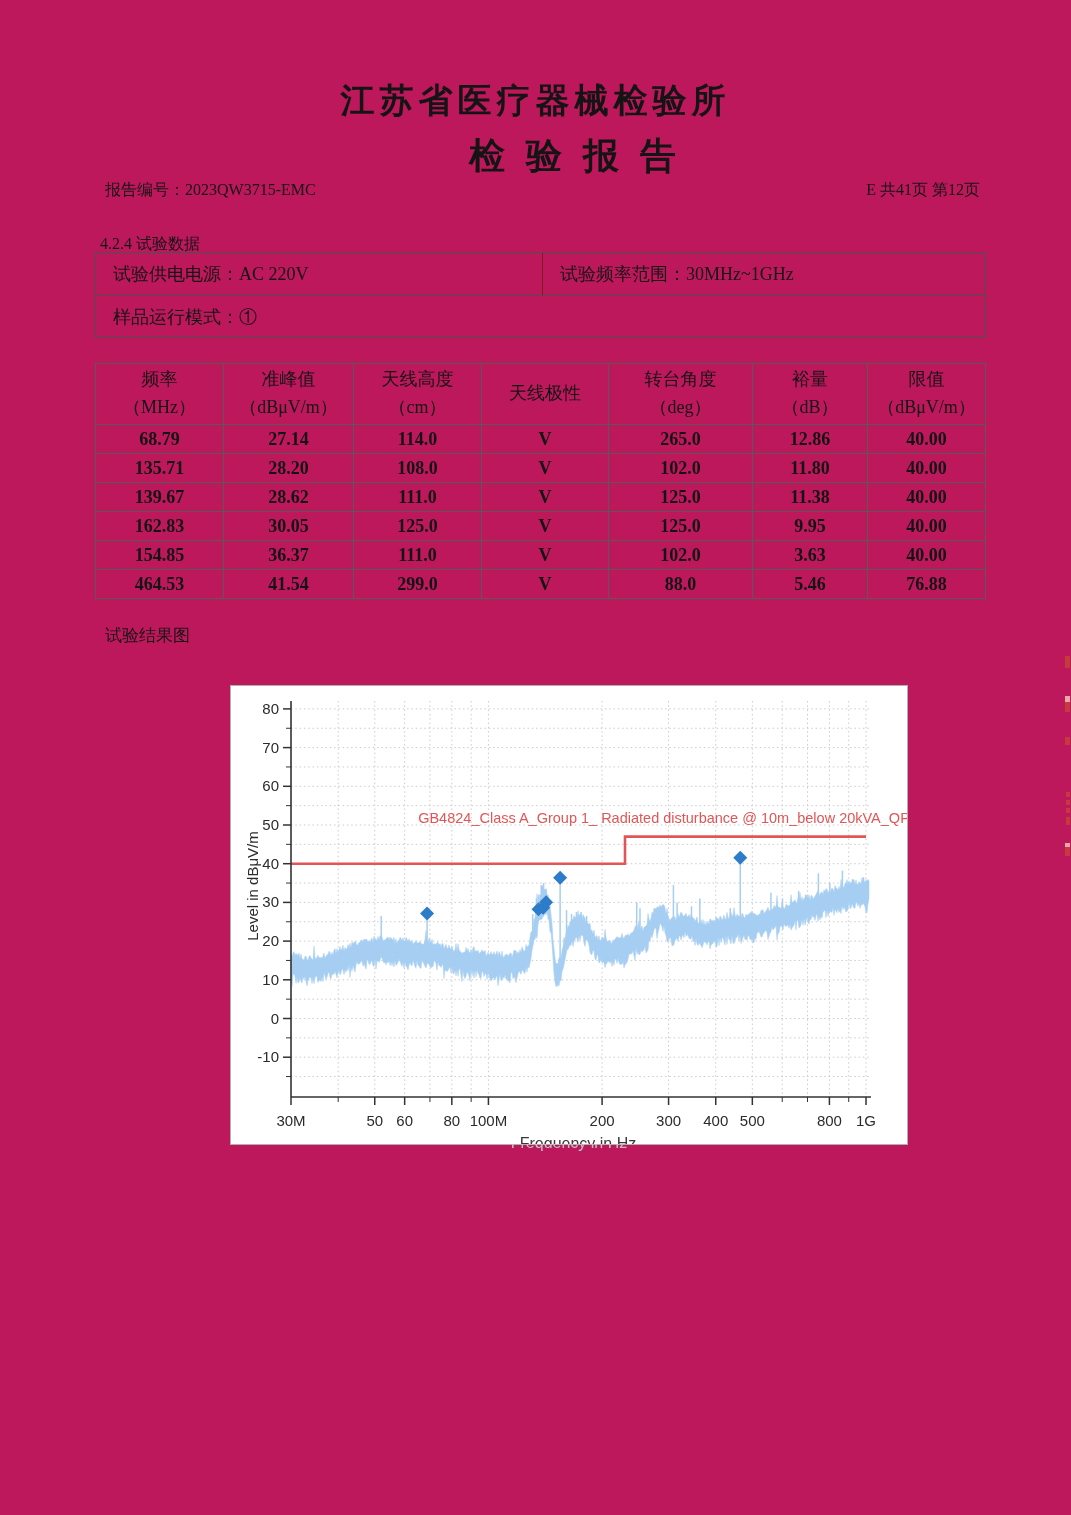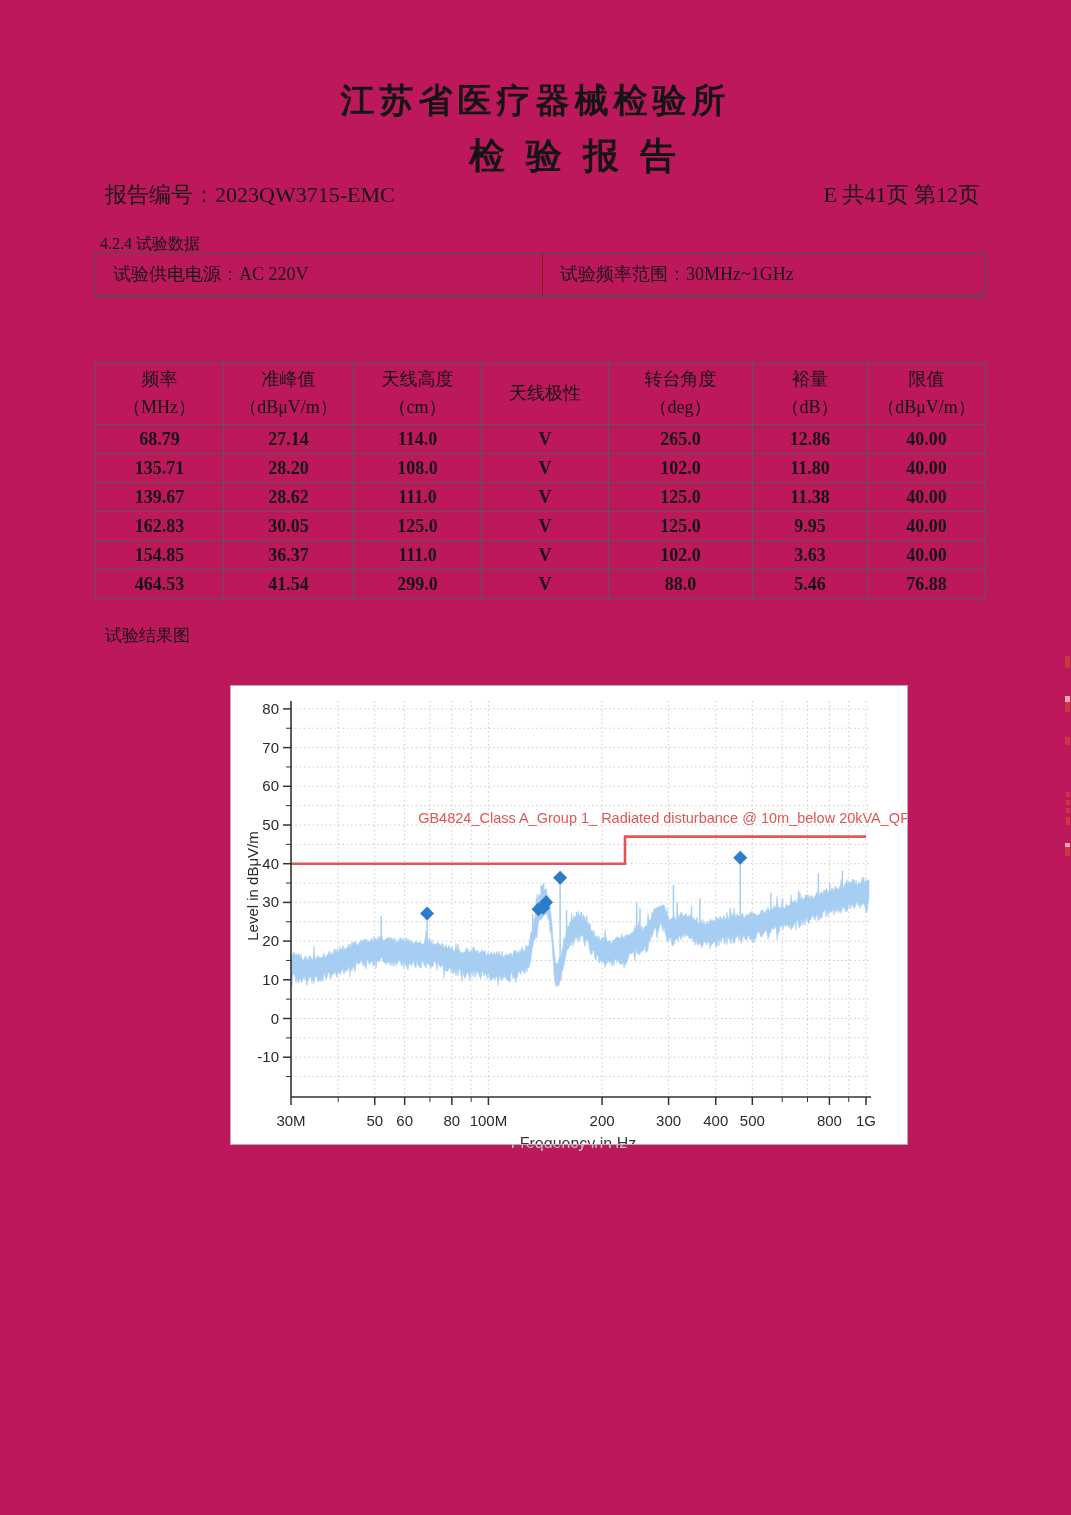--- a/index.html
+++ b/index.html
@@ -12,7 +12,7 @@
   .doc-title{position:absolute;top:132px;left:0;width:100%;text-align:center;
     font-size:36px;font-weight:600;letter-spacing:6px;margin-left:40px;}
   .meta-row{position:absolute;top:180px;left:105px;width:875px;display:flex;
-    justify-content:space-between;font-size:22px;}
+    justify-content:space-between;font-size:16px;}
   .section-heading{position:absolute;top:234px;left:100px;font-size:16px;}
   
   .info-table{position:absolute;left:95px;top:252px;width:889px;border:1.5px solid #4f4f4f;

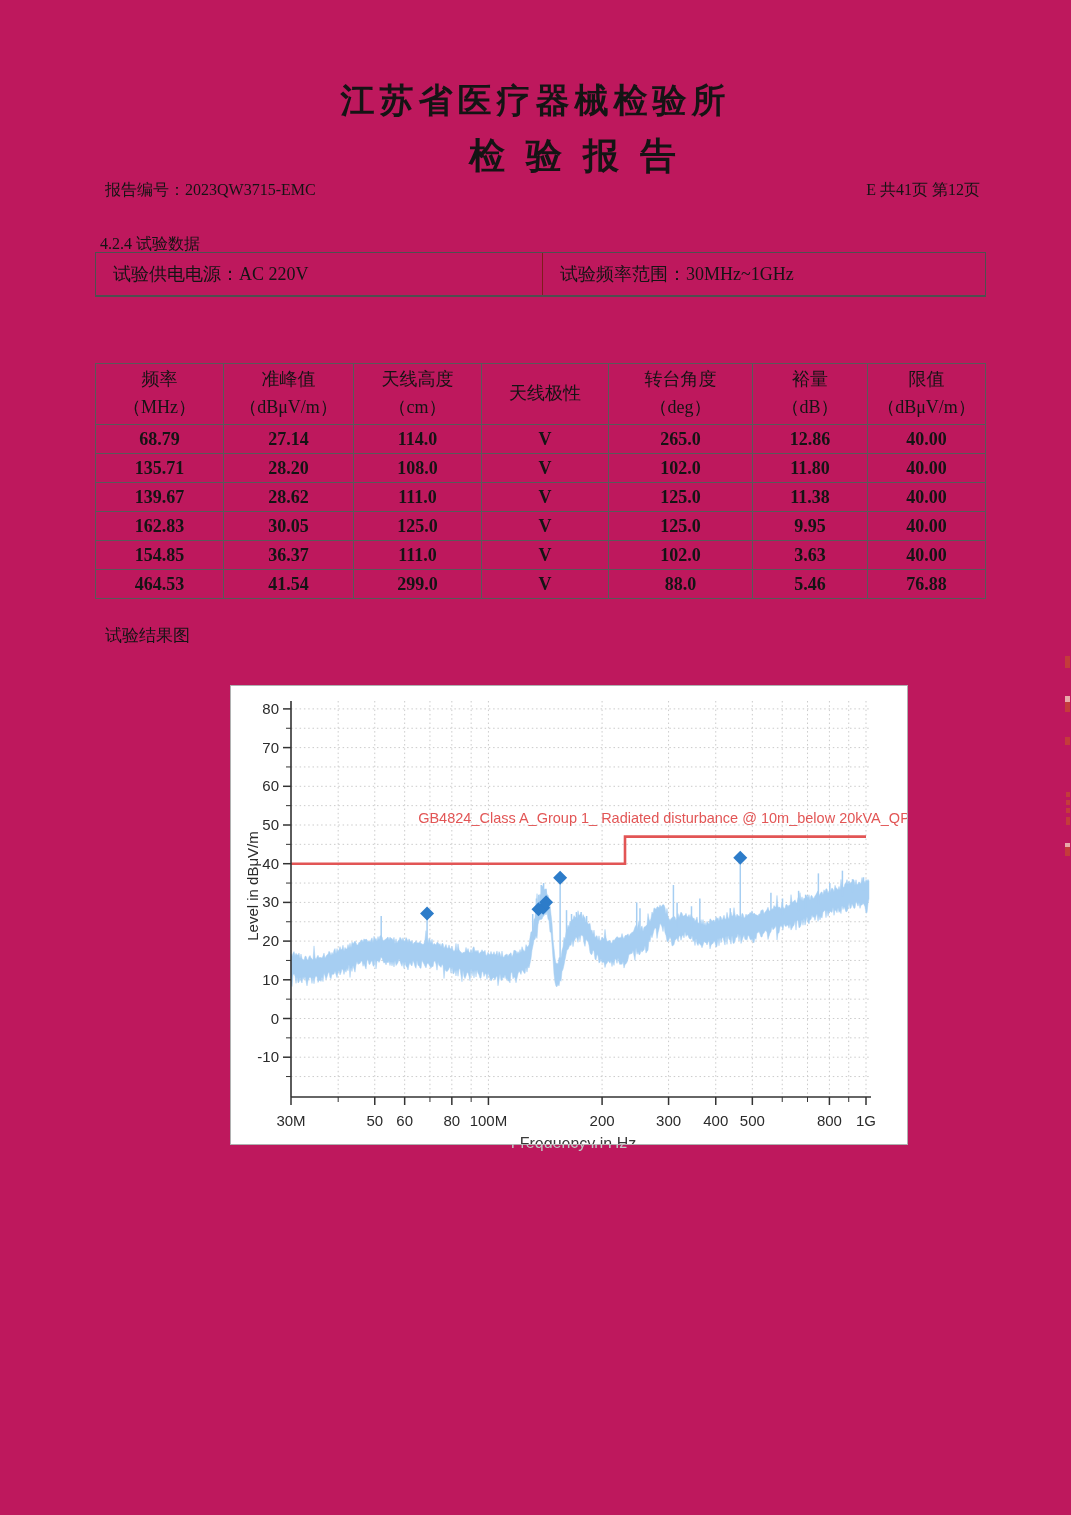--- a/index.html
+++ b/index.html
@@ -60,6 +60,7 @@
       <div class="info-cell1">试验供电电源：AC 220V</div>
       <div class="info-cell2">试验频率范围：30MHz~1GHz</div>
     </div>
+    <div class="info-row2">样品运行模式：①</div>
   </div>
 
   <table class="results-table">

